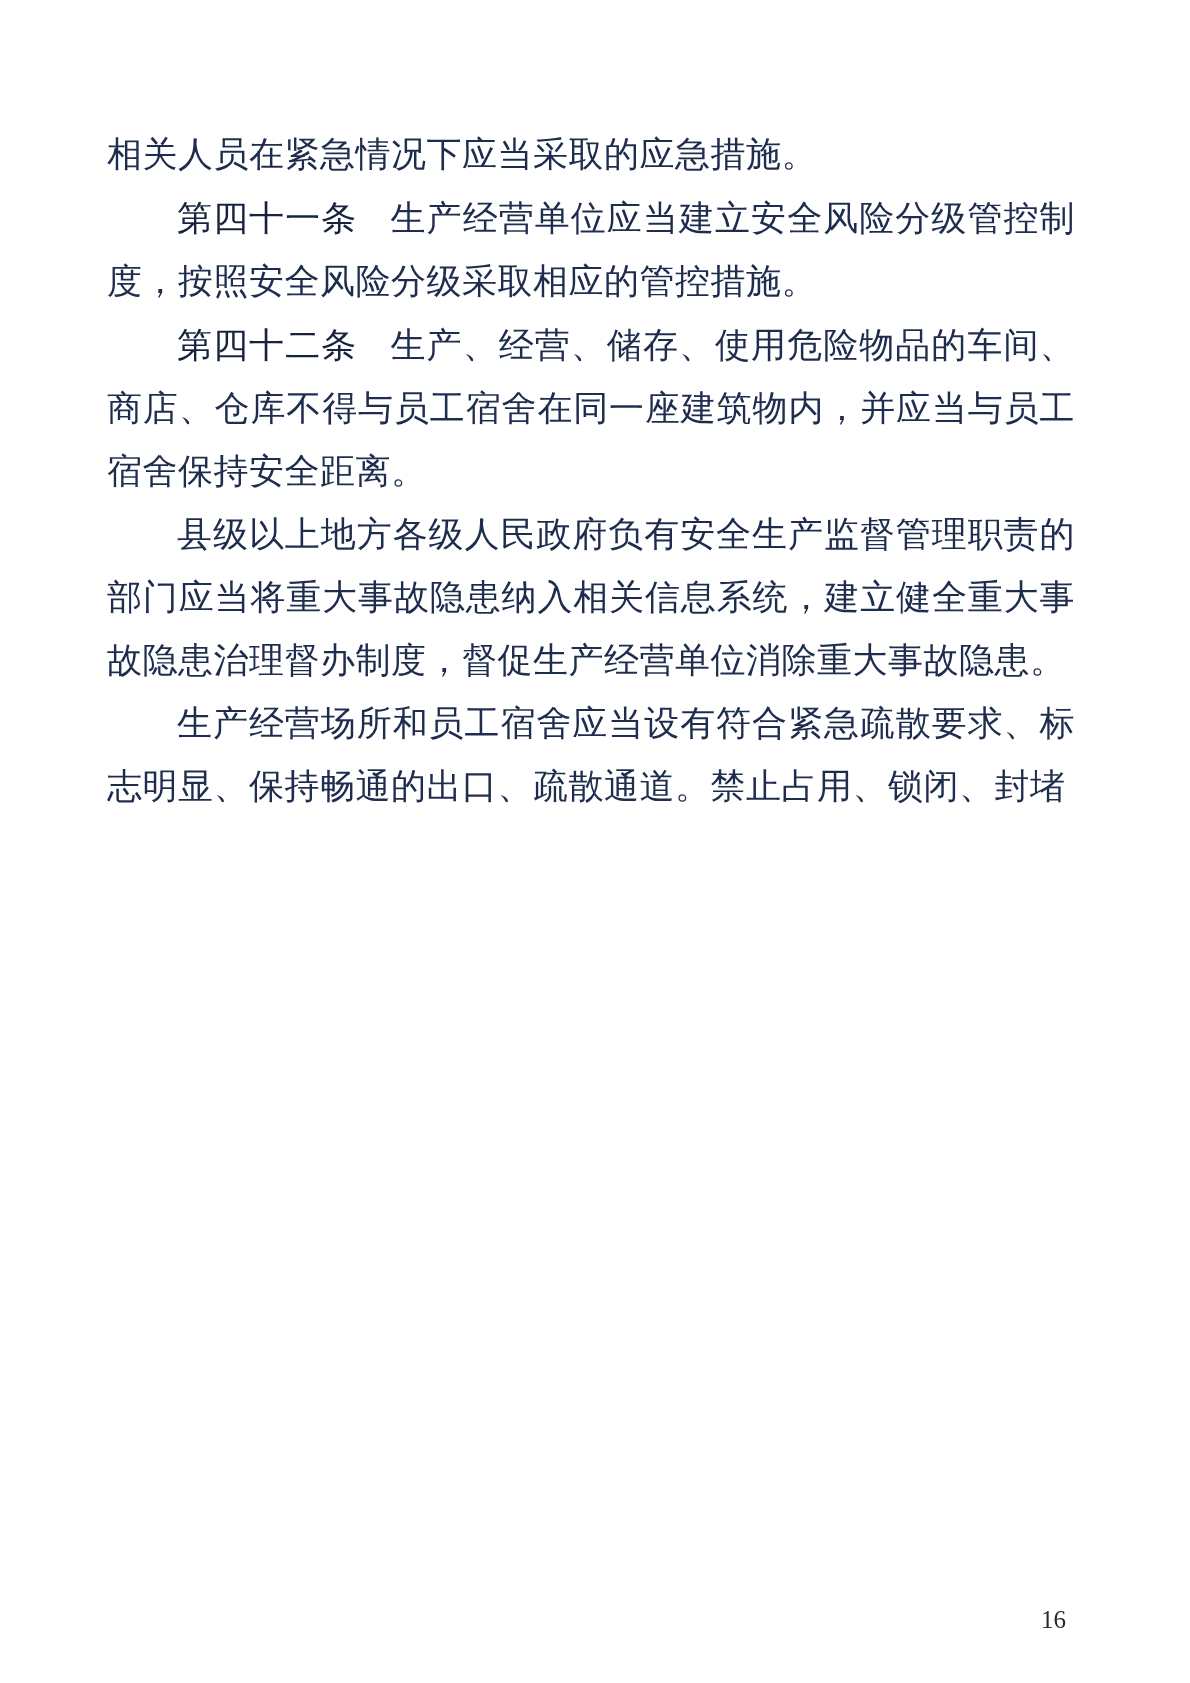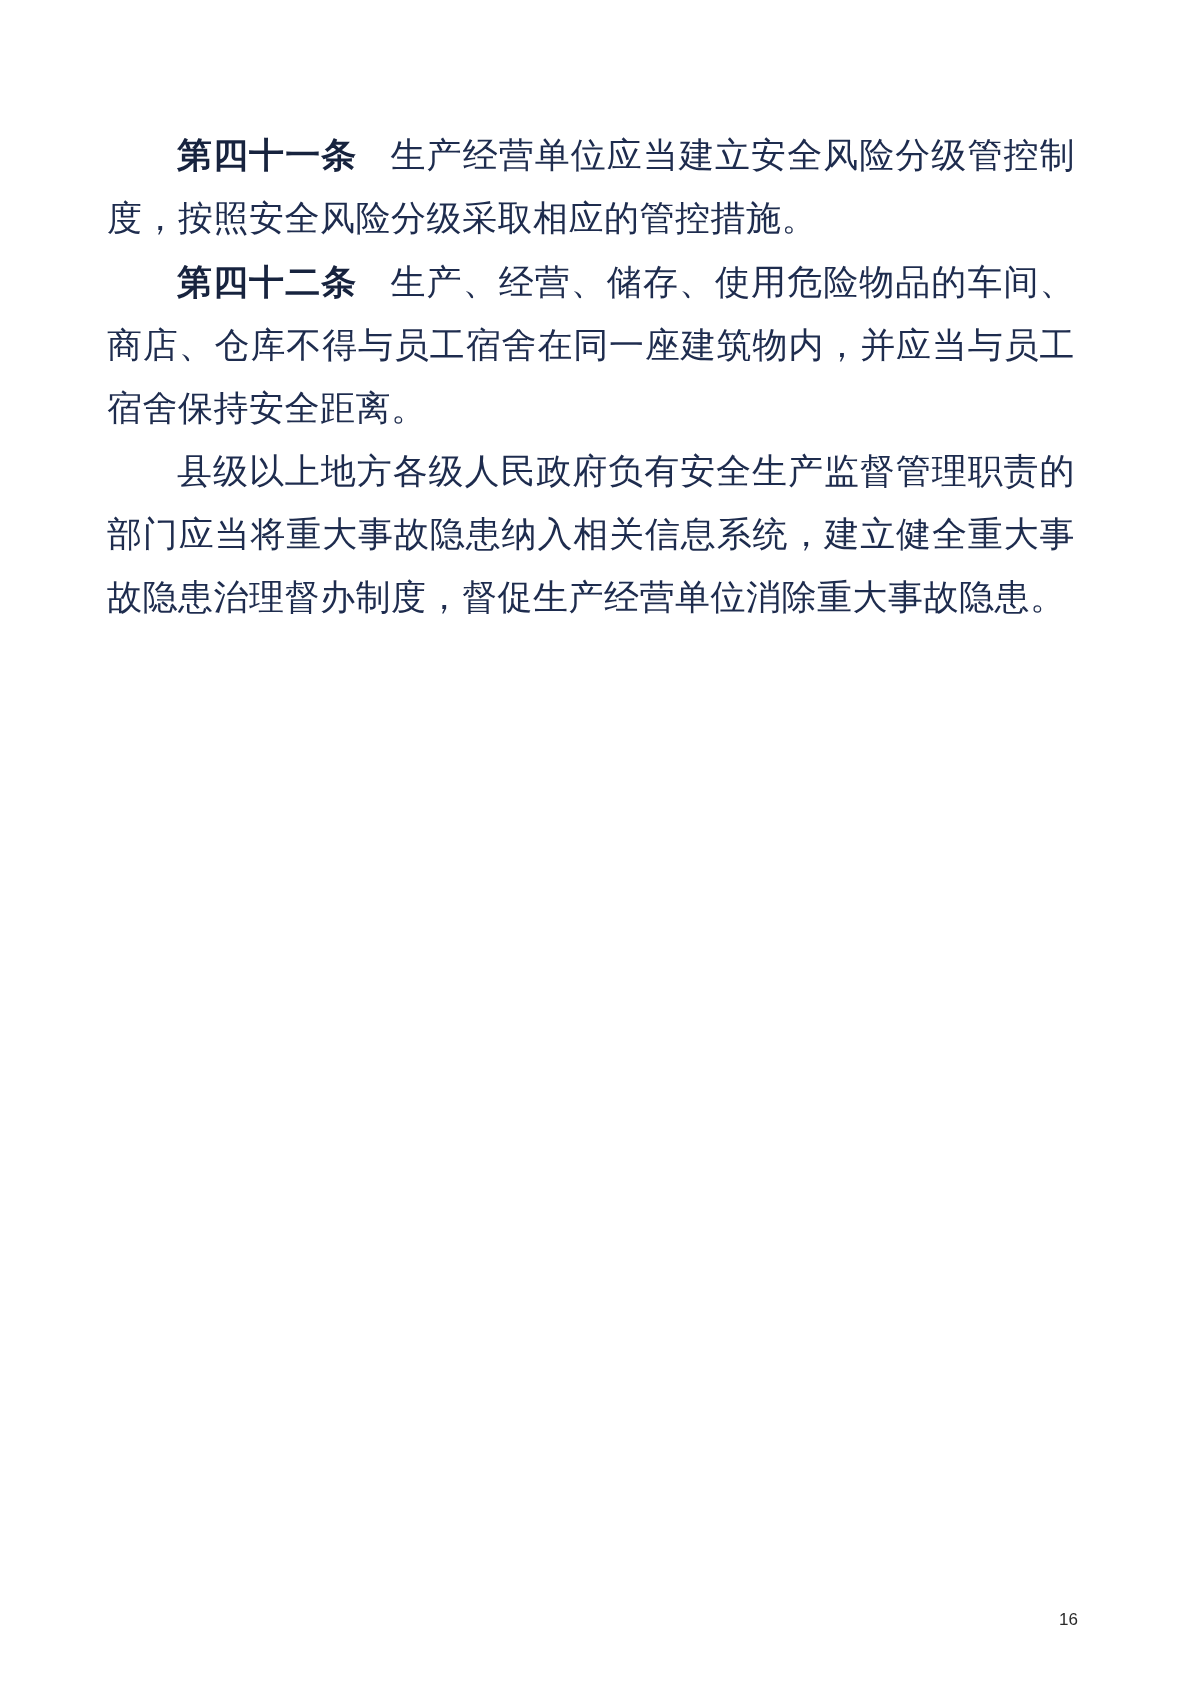--- a/index.html
+++ b/index.html
@@ -56,6 +56,7 @@
 
 <div class="page">
   <main class="body-text">
+      <p class="para"><span>相关人员在紧急情况下应当采取的应急措施。</span></p>
       <p class="para indent"><span class="article-no">第四十一条</span><span>生产经营单位应当建立安全风险分级管控制度，按照安全风险分级采取相应的管控措施。</span></p>
       <p class="para indent"><span class="article-no">第四十二条</span><span>生产、经营、储存、使用危险物品的车间、商店、仓库不得与员工宿舍在同一座建筑物内，并应当与员工宿舍保持安全距离。</span></p>
       <p class="para indent"><span>县级以上地方各级人民政府负有安全生产监督管理职责的部门应当将重大事故隐患纳入相关信息系统，建立健全重大事故隐患治理督办制度，督促生产经营单位消除重大事故隐患。</span></p>

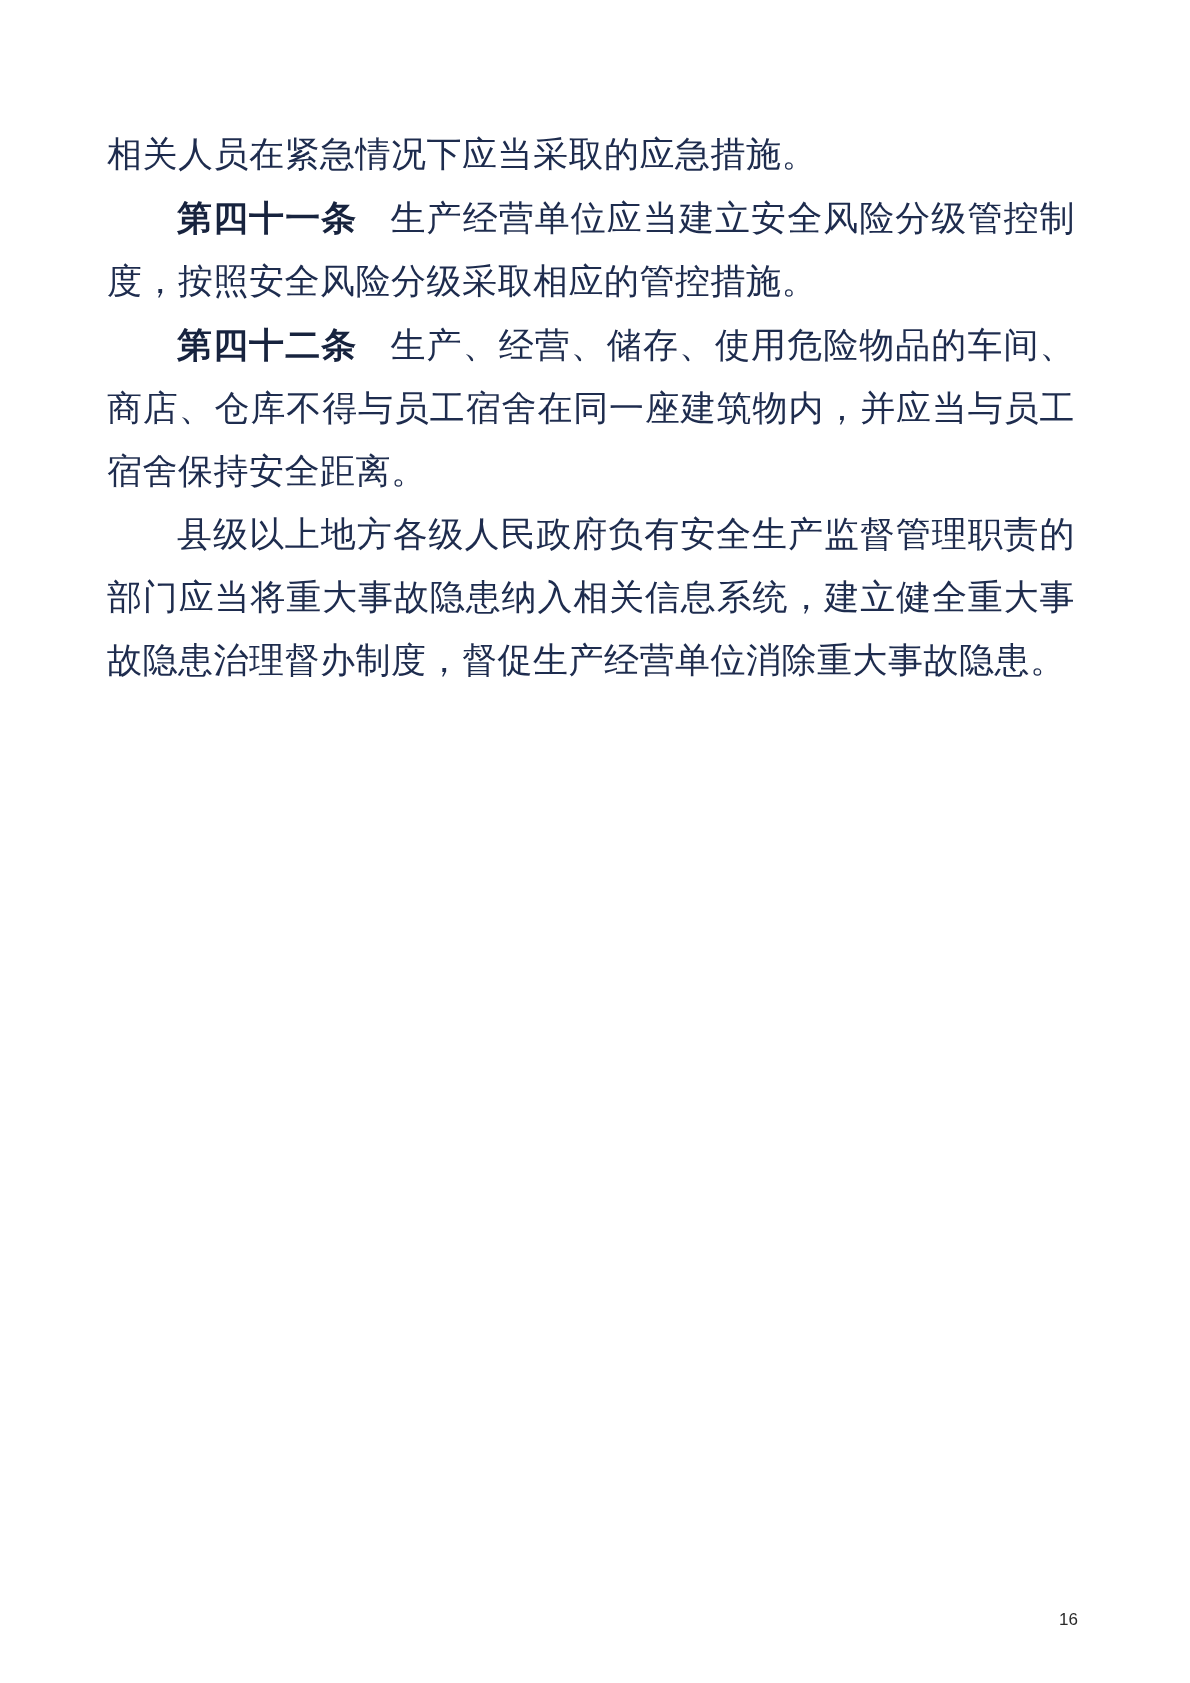--- a/index.html
+++ b/index.html
@@ -37,7 +37,7 @@
   }
   .article-no {
     font-family: "Liberation Sans", "DejaVu Sans", sans-serif;
-    font-weight: 700;
+    font-weight: 400;
     margin-right: 0.95em;
     color: var(--heading-color, #17233e);
   }

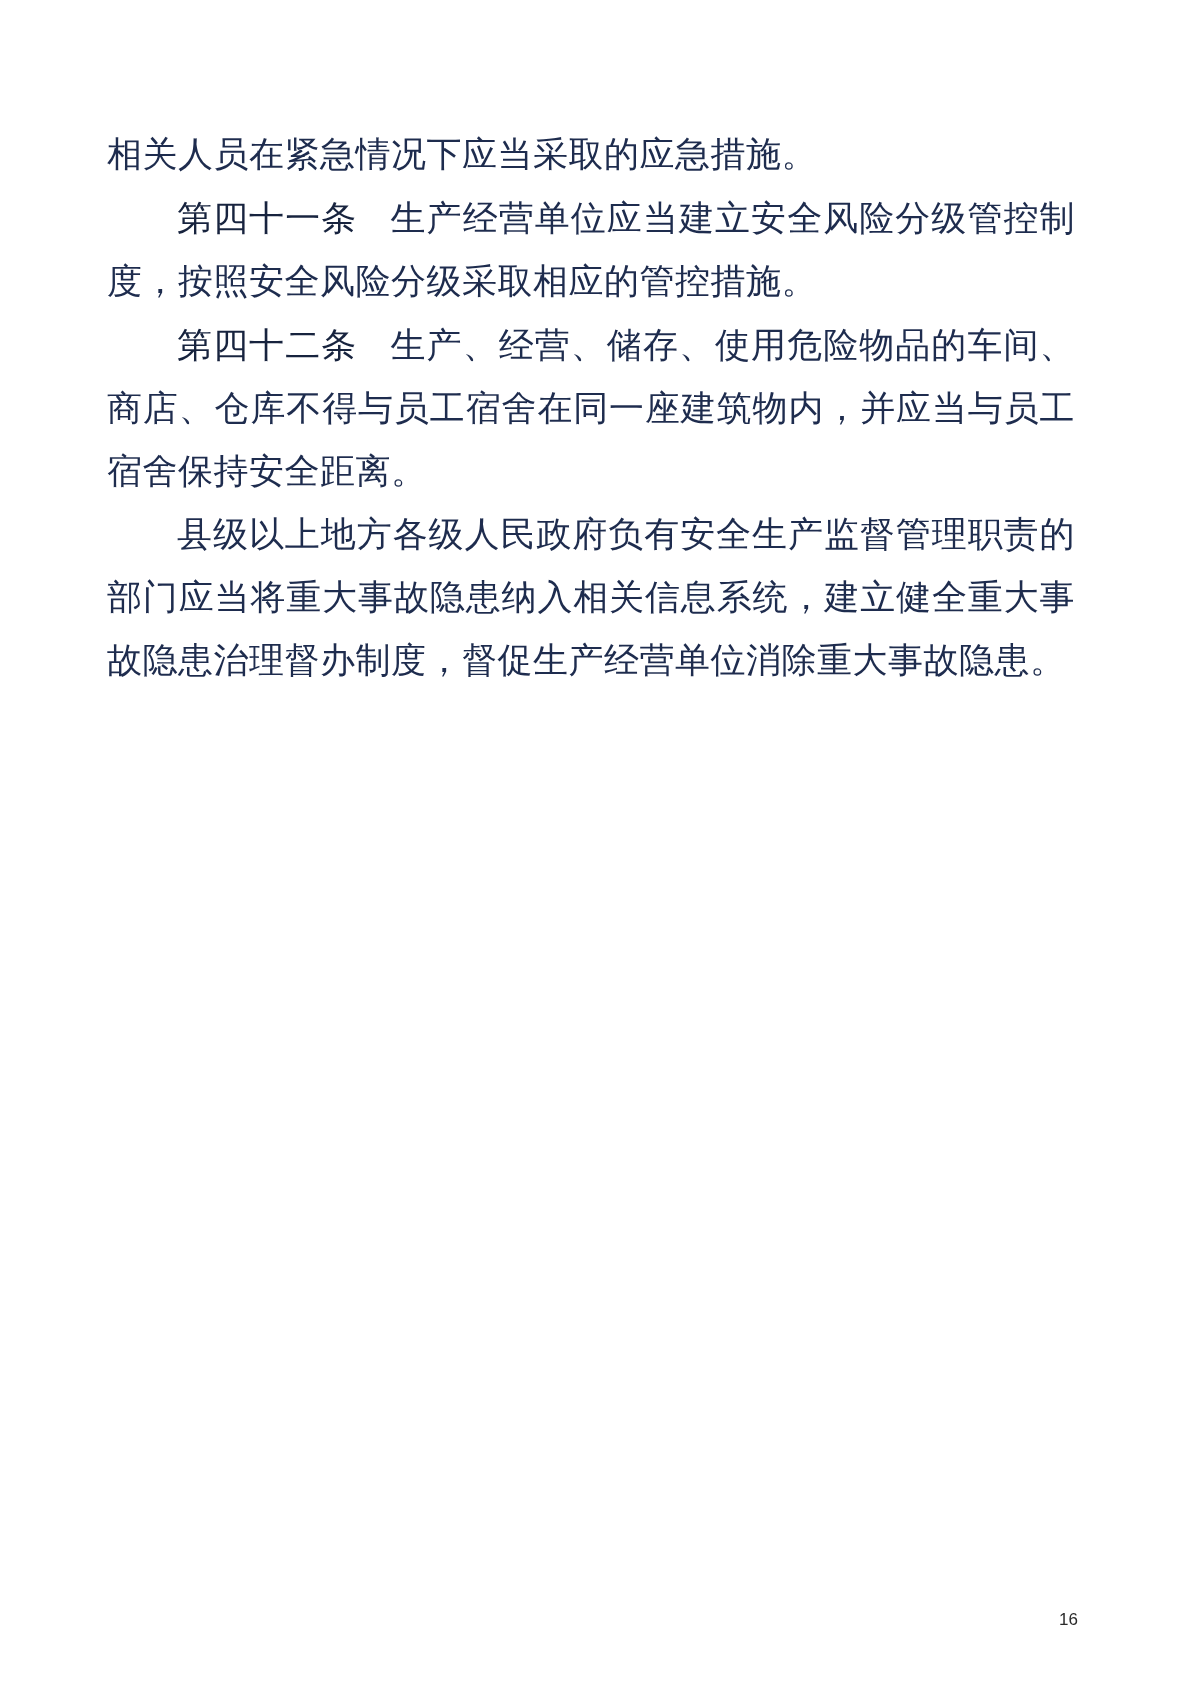--- a/index.html
+++ b/index.html
@@ -60,6 +60,7 @@
       <p class="para indent"><span class="article-no">第四十一条</span><span>生产经营单位应当建立安全风险分级管控制度，按照安全风险分级采取相应的管控措施。</span></p>
       <p class="para indent"><span class="article-no">第四十二条</span><span>生产、经营、储存、使用危险物品的车间、商店、仓库不得与员工宿舍在同一座建筑物内，并应当与员工宿舍保持安全距离。</span></p>
       <p class="para indent"><span>县级以上地方各级人民政府负有安全生产监督管理职责的部门应当将重大事故隐患纳入相关信息系统，建立健全重大事故隐患治理督办制度，督促生产经营单位消除重大事故隐患。</span></p>
+      <p class="para indent"><span>生产经营场所和员工宿舍应当设有符合紧急疏散要求、标志明显、保持畅通的出口、疏散通道。禁止占用、锁闭、封堵</span></p>
     </main>
   <div class="page-number">16</div>
 </div>

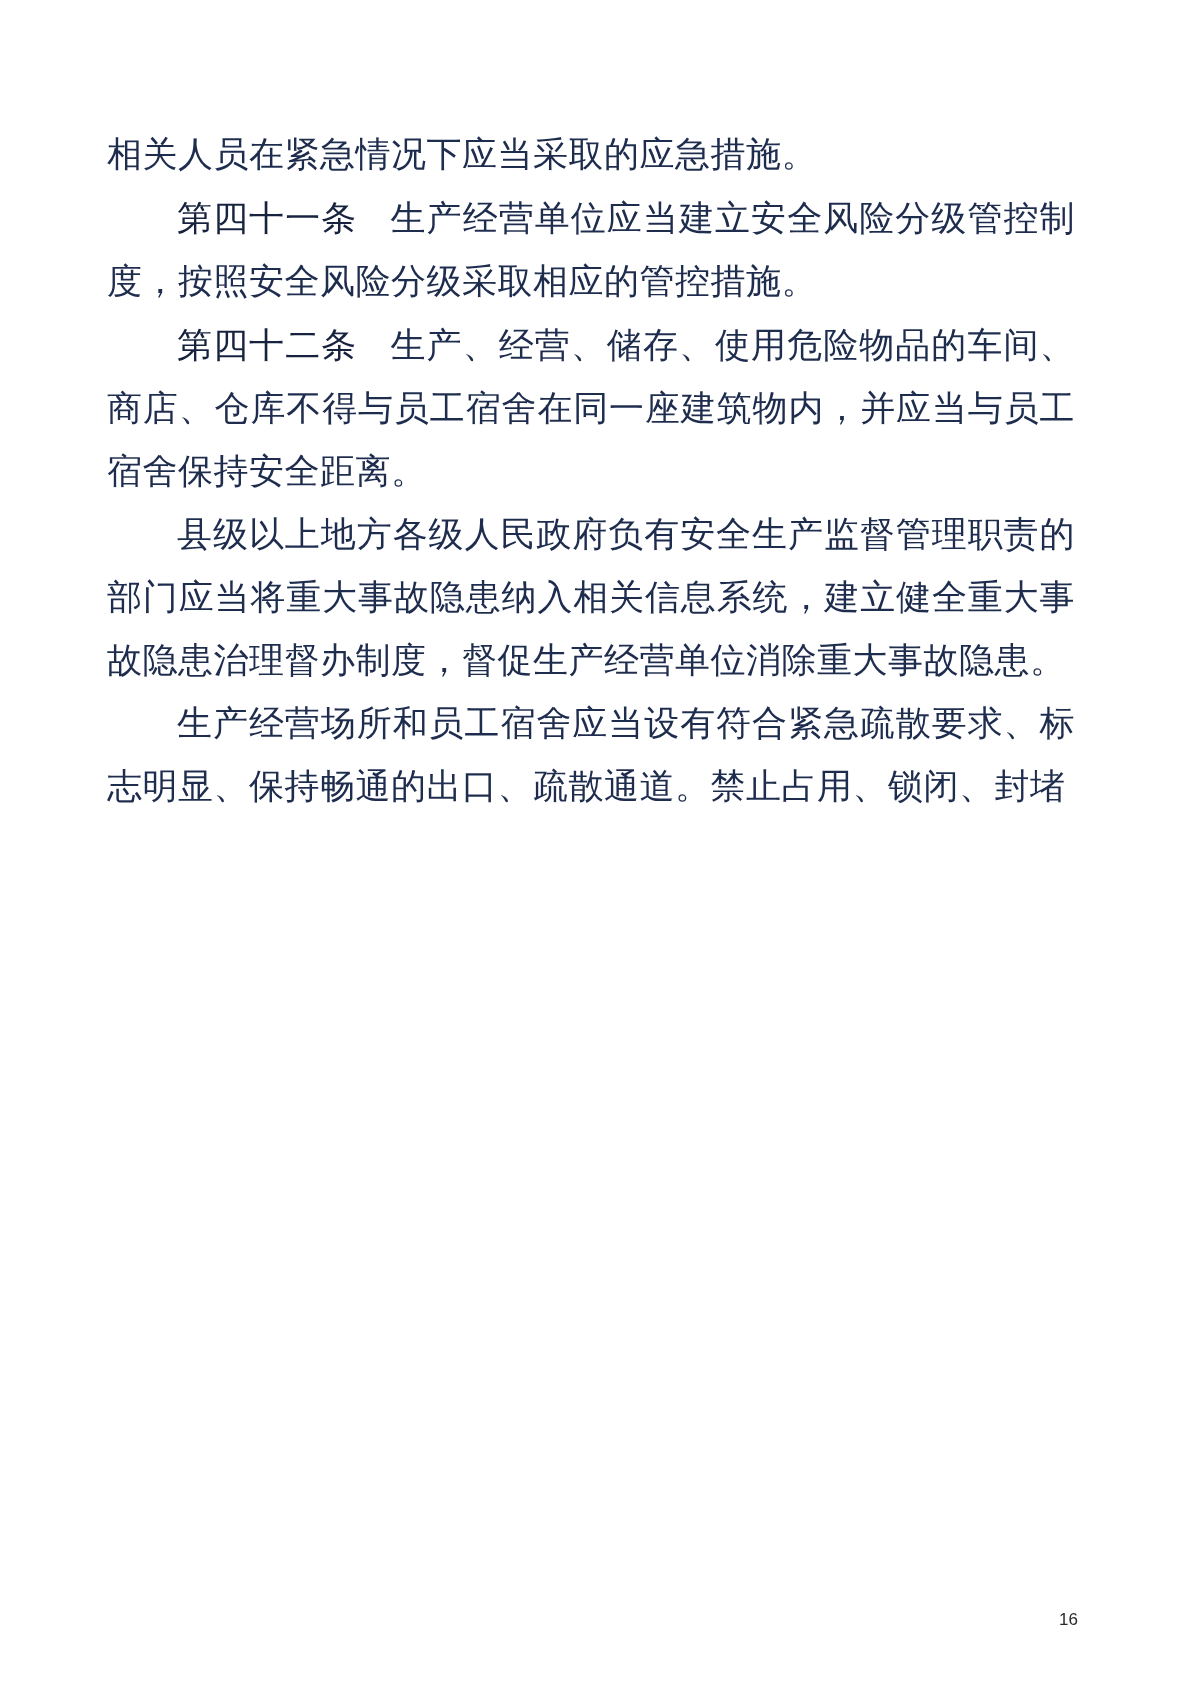--- a/index.html
+++ b/index.html
@@ -44,9 +44,9 @@
   .page-number {
     position: absolute;
     top: 1604px;
-    right: 112px;
-    font-family: Liberation Sans, sans-serif;
-    font-size: 17px;
+    right: 124px;
+    font-family: Liberation Serif, serif;
+    font-size: 25px;
     line-height: 32px;
     color: var(--pagenum-color, #2a2a2a);
   }

